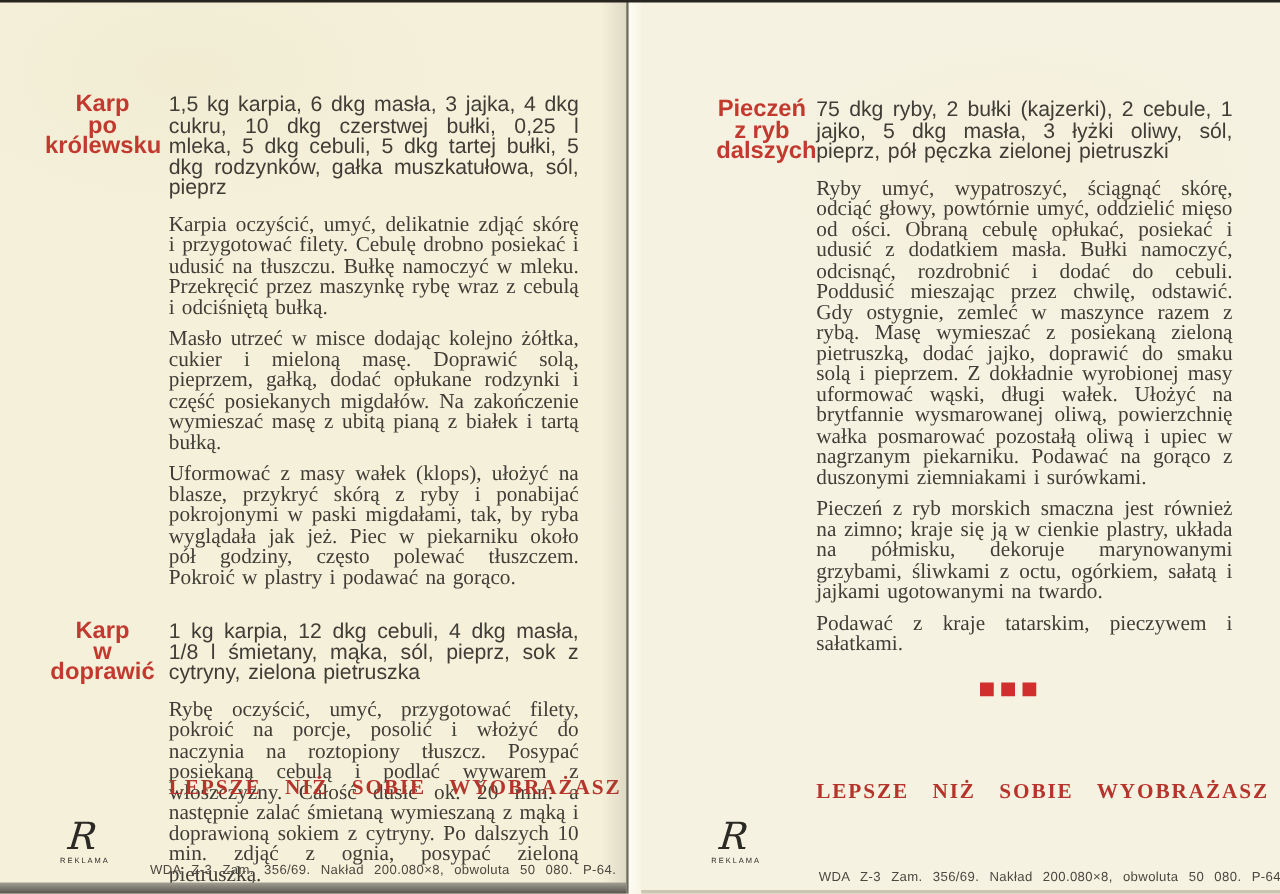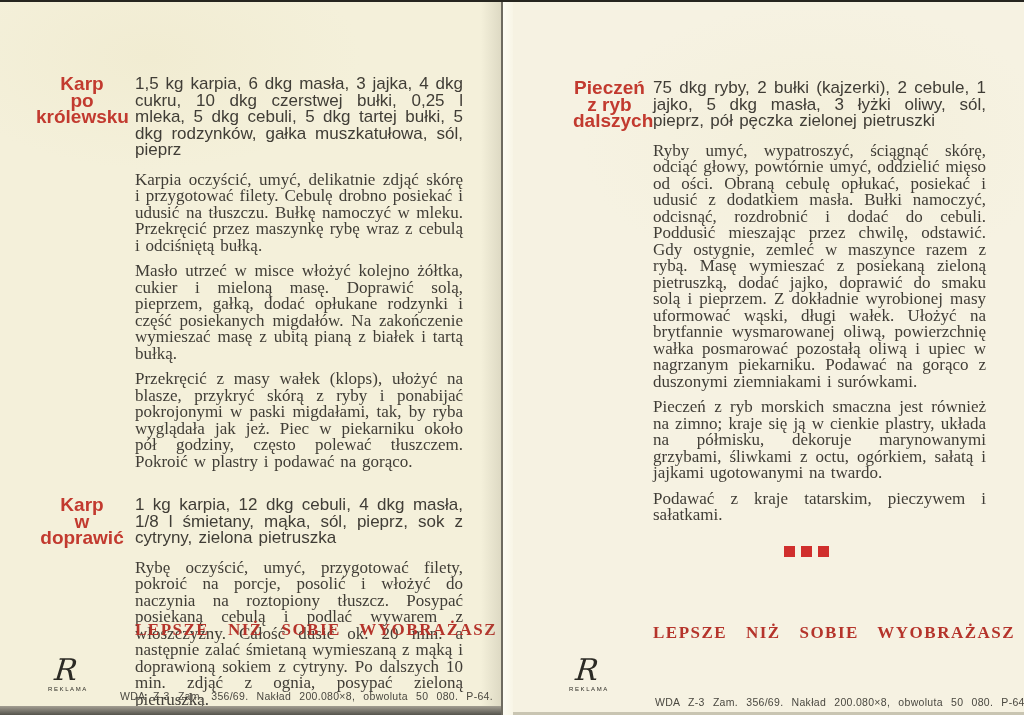--- a/index.html
+++ b/index.html
@@ -78,7 +78,7 @@
         <div class="body-col">
           <p class="ingredients">1,5 kg karpia, 6 dkg masła, 3 jajka, 4 dkg cukru, 10 dkg czerstwej bułki, 0,25 l mleka, 5 dkg cebuli, 5 dkg tartej bułki, 5 dkg rodzynków, gałka muszkatułowa, sól, pieprz</p>
           <p>Karpia oczyścić, umyć, delikatnie zdjąć skórę i przygotować filety. Cebulę drobno posiekać i udusić na tłuszczu. Bułkę namoczyć w mleku. Przekręcić przez maszynkę rybę wraz z cebulą i odciśniętą bułką.</p>
-          <p>Masło utrzeć w misce włożyć kolejno żółtka, cukier i mieloną masę. Doprawić solą, pieprzem, gałką, dodać opłukane rodzynki i część posiekanych migdałów. Na zakończenie wymieszać masę z ubitą pianą z białek i tartą bułką.</p>
+          <p>Masło utrzeć w misce dodając kolejno żółtka, cukier i mieloną masę. Doprawić solą, pieprzem, gałką, dodać opłukane rodzynki i część posiekanych migdałów. Na zakończenie wymieszać masę z ubitą pianą z białek i tartą bułką.</p>
           <p>Przekręcić z masy wałek (klops), ułożyć na blasze, przykryć skórą z ryby i ponabijać pokrojonymi w paski migdałami, tak, by ryba wyglądała jak jeż. Piec w piekarniku około pół godziny, często polewać tłuszczem. Pokroić w plastry i podawać na gorąco.</p>
         </div>
       </div>

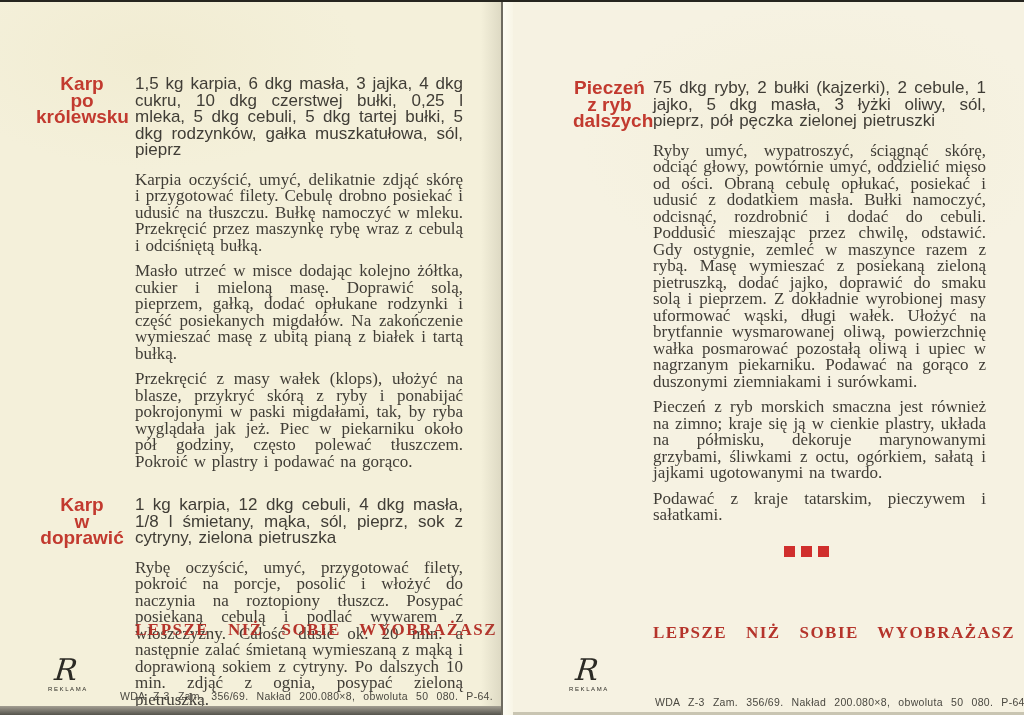--- a/index.html
+++ b/index.html
@@ -79,7 +79,7 @@
           <p class="ingredients">1,5 kg karpia, 6 dkg masła, 3 jajka, 4 dkg cukru, 10 dkg czerstwej bułki, 0,25 l mleka, 5 dkg cebuli, 5 dkg tartej bułki, 5 dkg rodzynków, gałka muszkatułowa, sól, pieprz</p>
           <p>Karpia oczyścić, umyć, delikatnie zdjąć skórę i przygotować filety. Cebulę drobno posiekać i udusić na tłuszczu. Bułkę namoczyć w mleku. Przekręcić przez maszynkę rybę wraz z cebulą i odciśniętą bułką.</p>
           <p>Masło utrzeć w misce dodając kolejno żółtka, cukier i mieloną masę. Doprawić solą, pieprzem, gałką, dodać opłukane rodzynki i część posiekanych migdałów. Na zakończenie wymieszać masę z ubitą pianą z białek i tartą bułką.</p>
-          <p>Przekręcić z masy wałek (klops), ułożyć na blasze, przykryć skórą z ryby i ponabijać pokrojonymi w paski migdałami, tak, by ryba wyglądała jak jeż. Piec w piekarniku około pół godziny, często polewać tłuszczem. Pokroić w plastry i podawać na gorąco.</p>
+          <p>Uformować z masy wałek (klops), ułożyć na blasze, przykryć skórą z ryby i ponabijać pokrojonymi w paski migdałami, tak, by ryba wyglądała jak jeż. Piec w piekarniku około pół godziny, często polewać tłuszczem. Pokroić w plastry i podawać na gorąco.</p>
         </div>
       </div>
 

